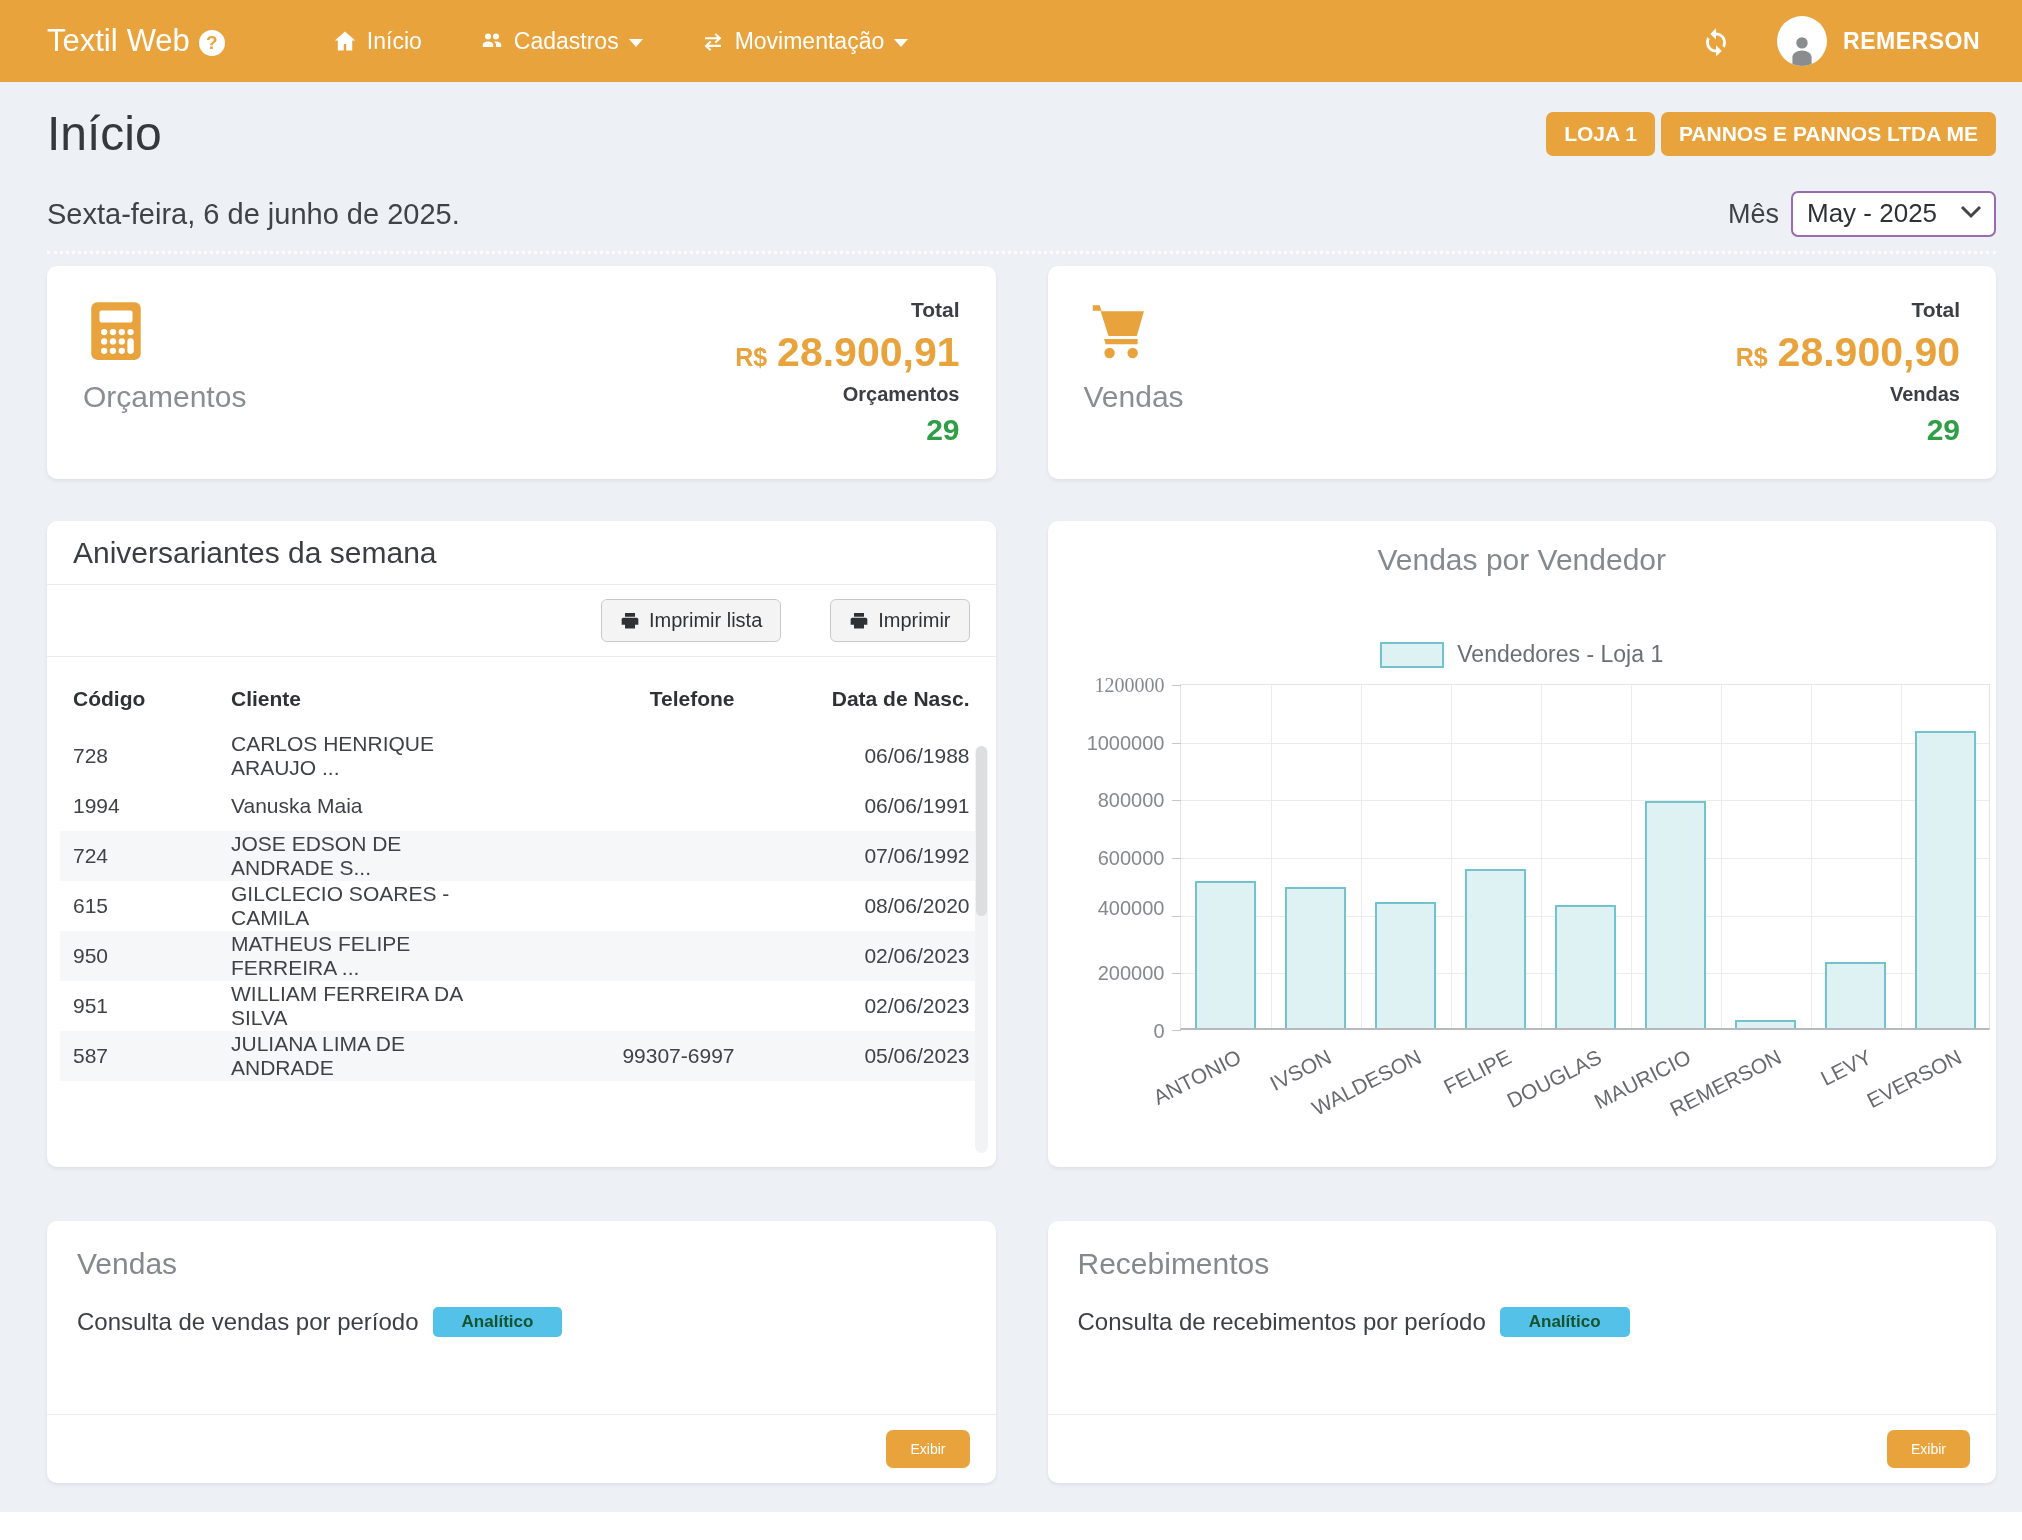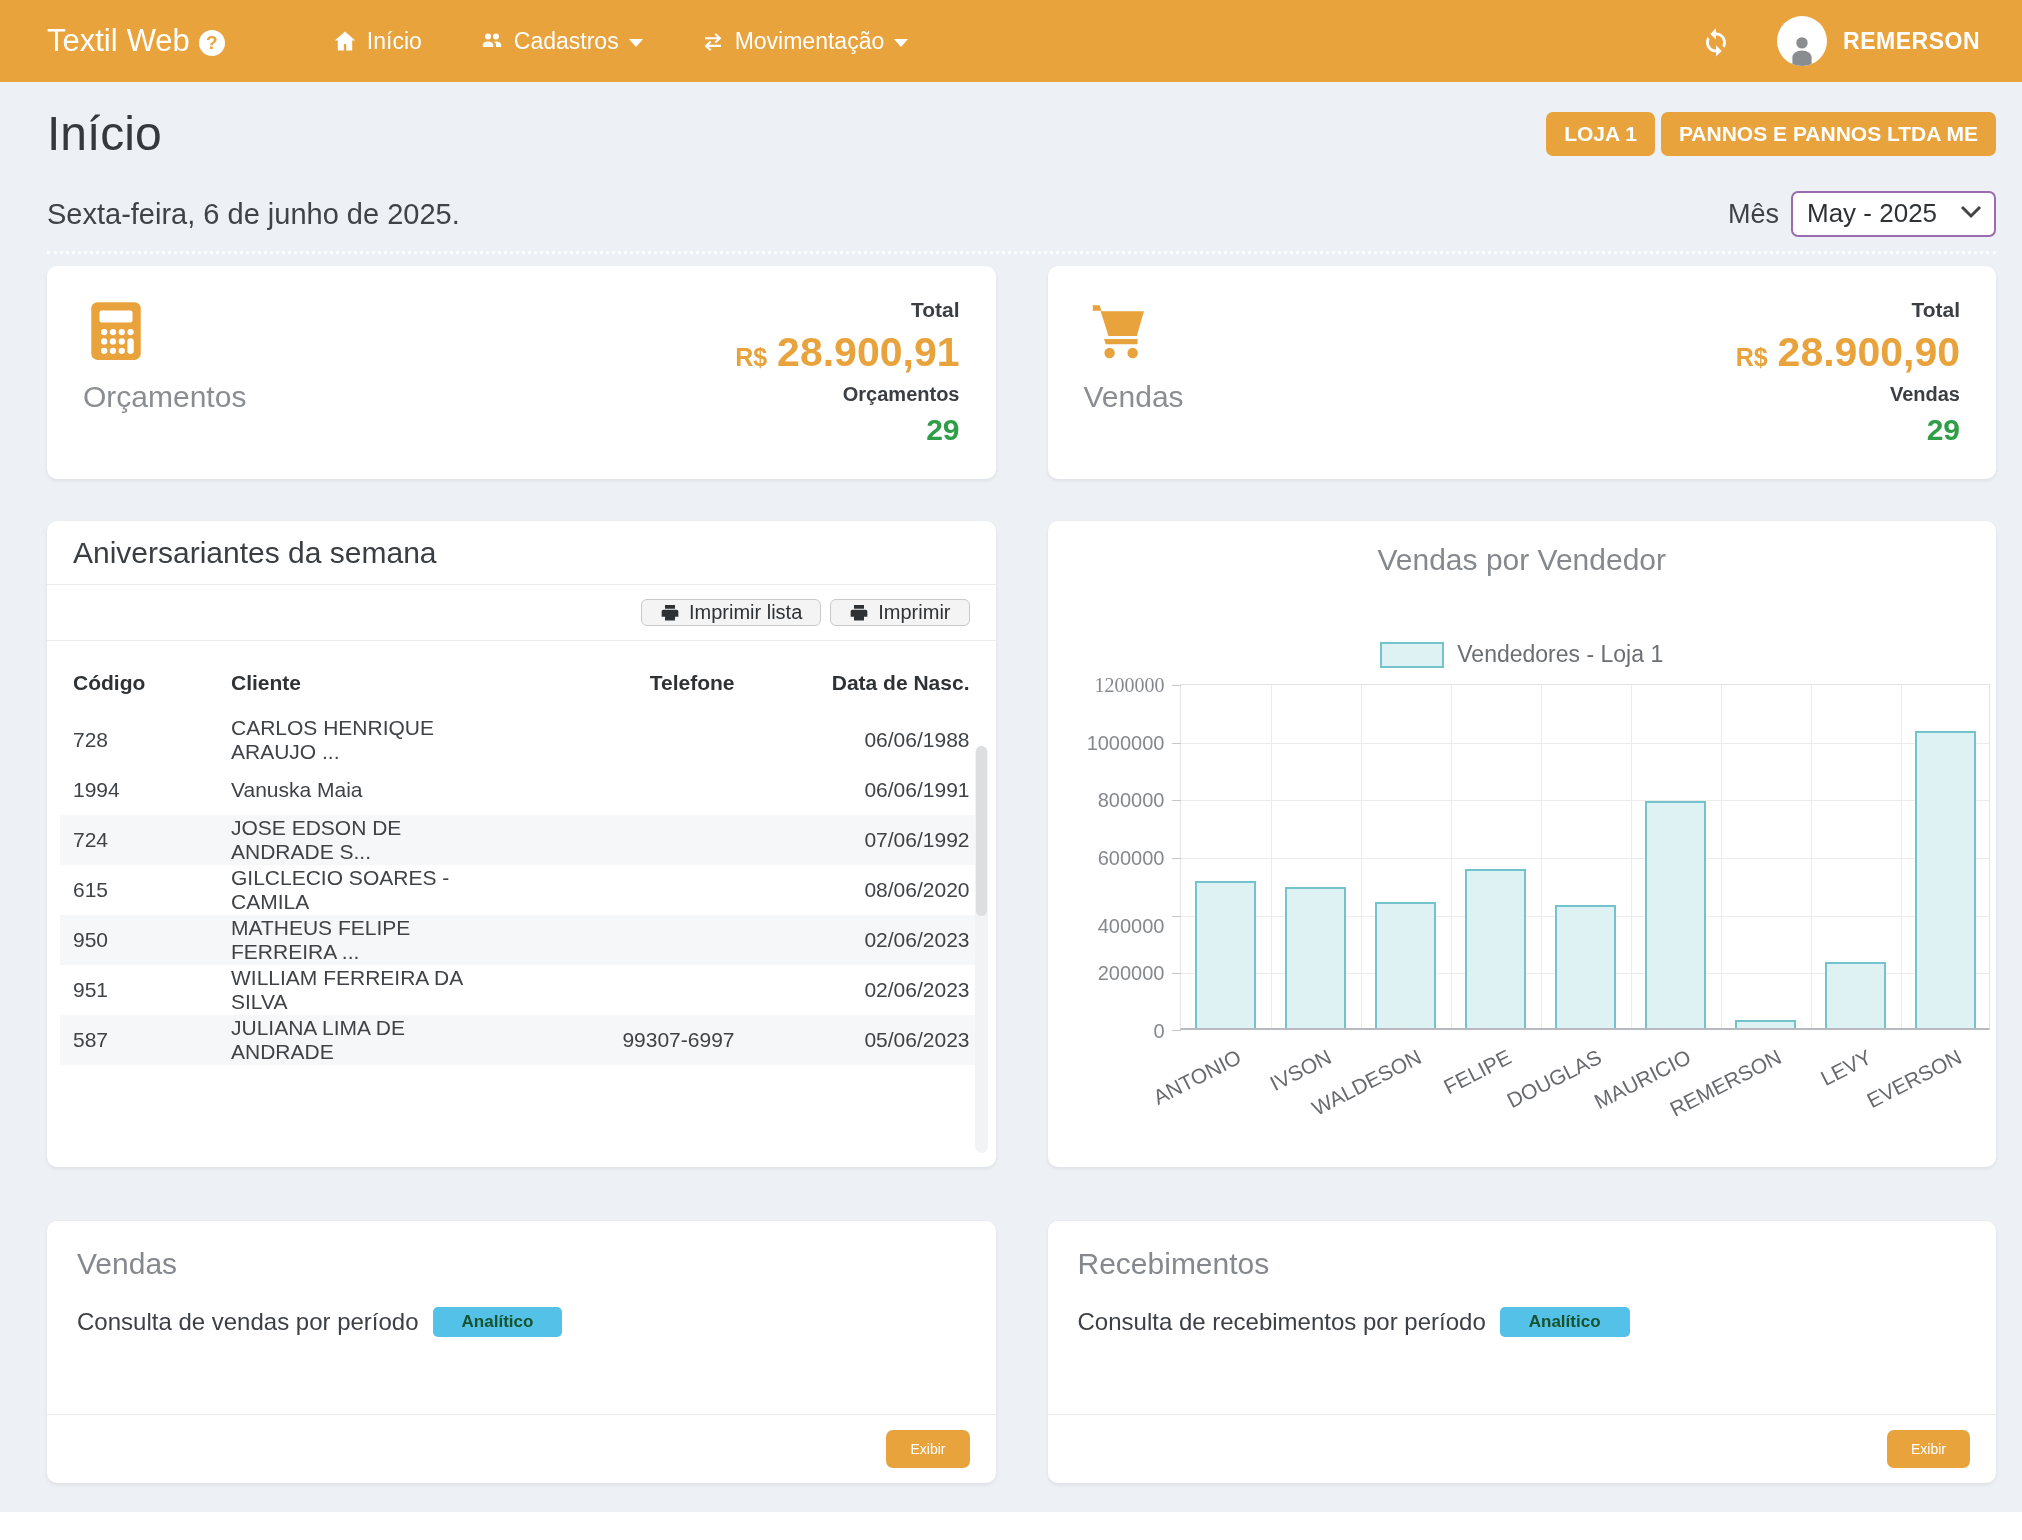--- a/index.html
+++ b/index.html
@@ -77,7 +77,7 @@
   .bd-title{font-size:30px;color:#3A3D41;padding:15px 26px 14px 26px;border-bottom:1px solid #ECECEC;}
   .btn-bar{display:flex;justify-content:flex-end;gap:9px;padding:14px 26px;border-bottom:1px solid #ECECEC;}
   .print-btn{display:flex;align-items:center;gap:9px;background:#F4F4F4;border:1px solid #C9C9C9;border-radius:6px;
-    padding:1px 18px;font-size:20px;color:#2F3235;cursor:pointer;font-family:inherit;}
+    padding:9px 18px;font-size:20px;color:#2F3235;cursor:pointer;font-family:inherit;margin-left:40px;}
   .print-btn svg{width:20px;height:20px;fill:#2F3235;}
   table.bd-table{width:calc(100% - 26px);margin:0 13px;border-collapse:collapse;font-size:21px;color:#3F4246;}
   table.bd-table th{font-weight:700;text-align:left;padding:30px 13px 20px 13px;font-size:21px;color:#2F3235;}

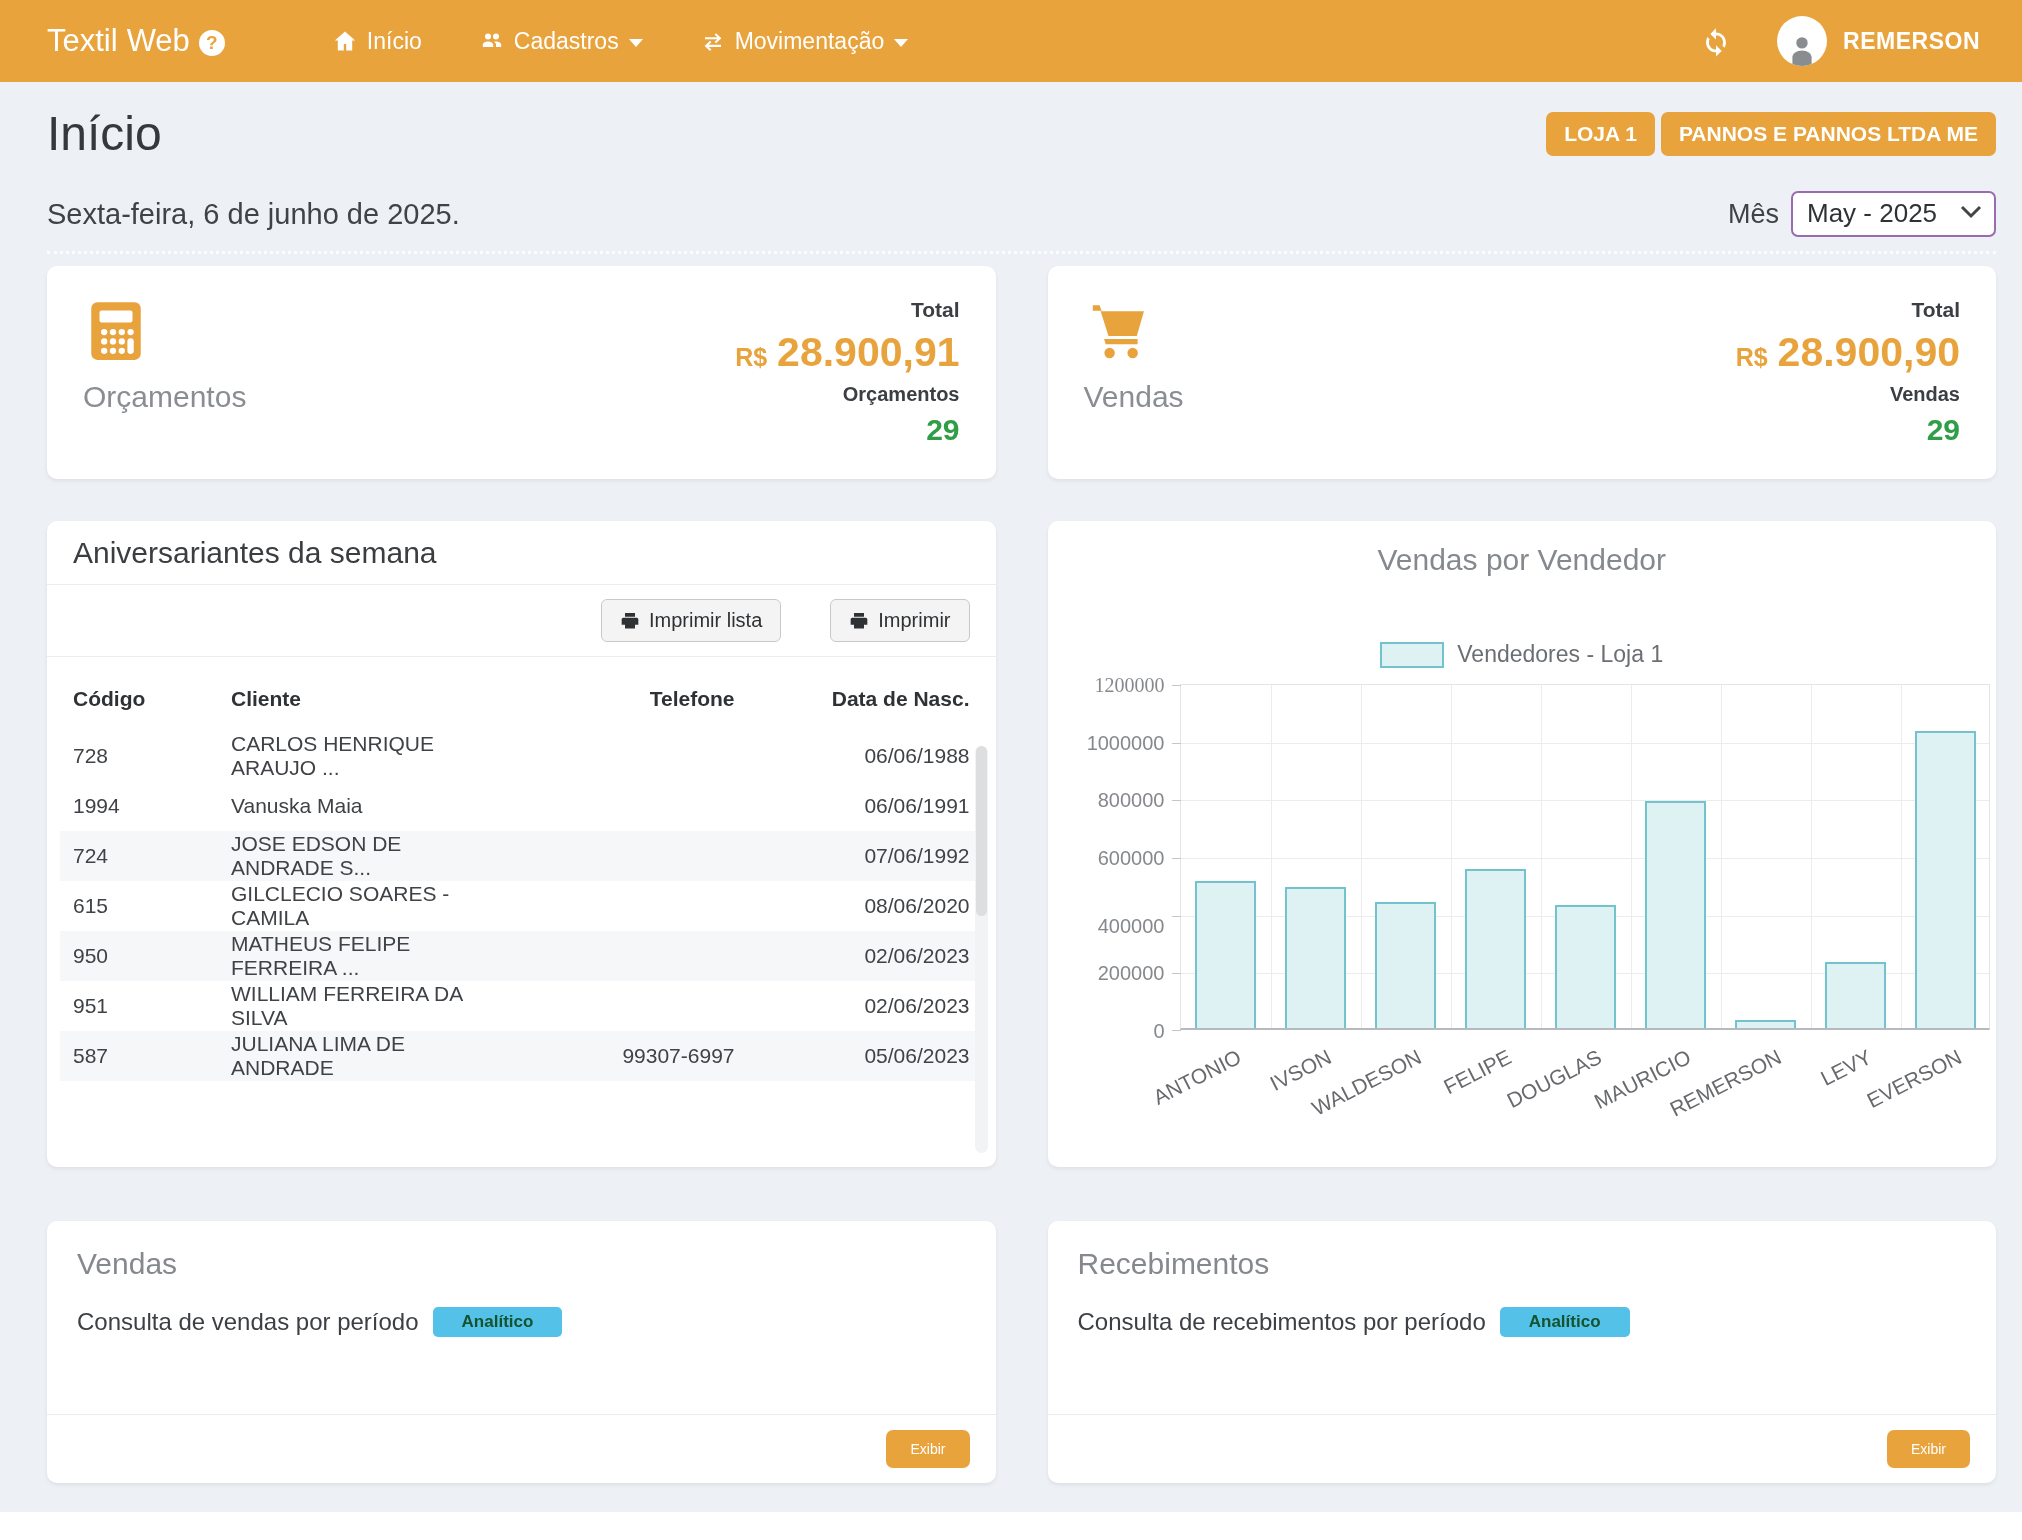--- a/index.html
+++ b/index.html
@@ -353,7 +353,7 @@
               <div class="ylabel" data-interactable="false" style="top: 277.333px;">200000</div>
               <div class="hgrid" data-interactable="false" style="top: 230.667px;"></div>
               <div class="ytick" data-interactable="false" style="top: 230.667px;"></div>
-              <div class="ylabel" data-interactable="false" style="top: 230px;">400000</div>
+              <div class="ylabel" data-interactable="false" style="top: 212px;">400000</div>
               <div class="hgrid" data-interactable="false" style="top: 173px;"></div>
               <div class="ytick" data-interactable="false" style="top: 173px;"></div>
               <div class="ylabel" data-interactable="false" style="top: 162px;">600000</div>

